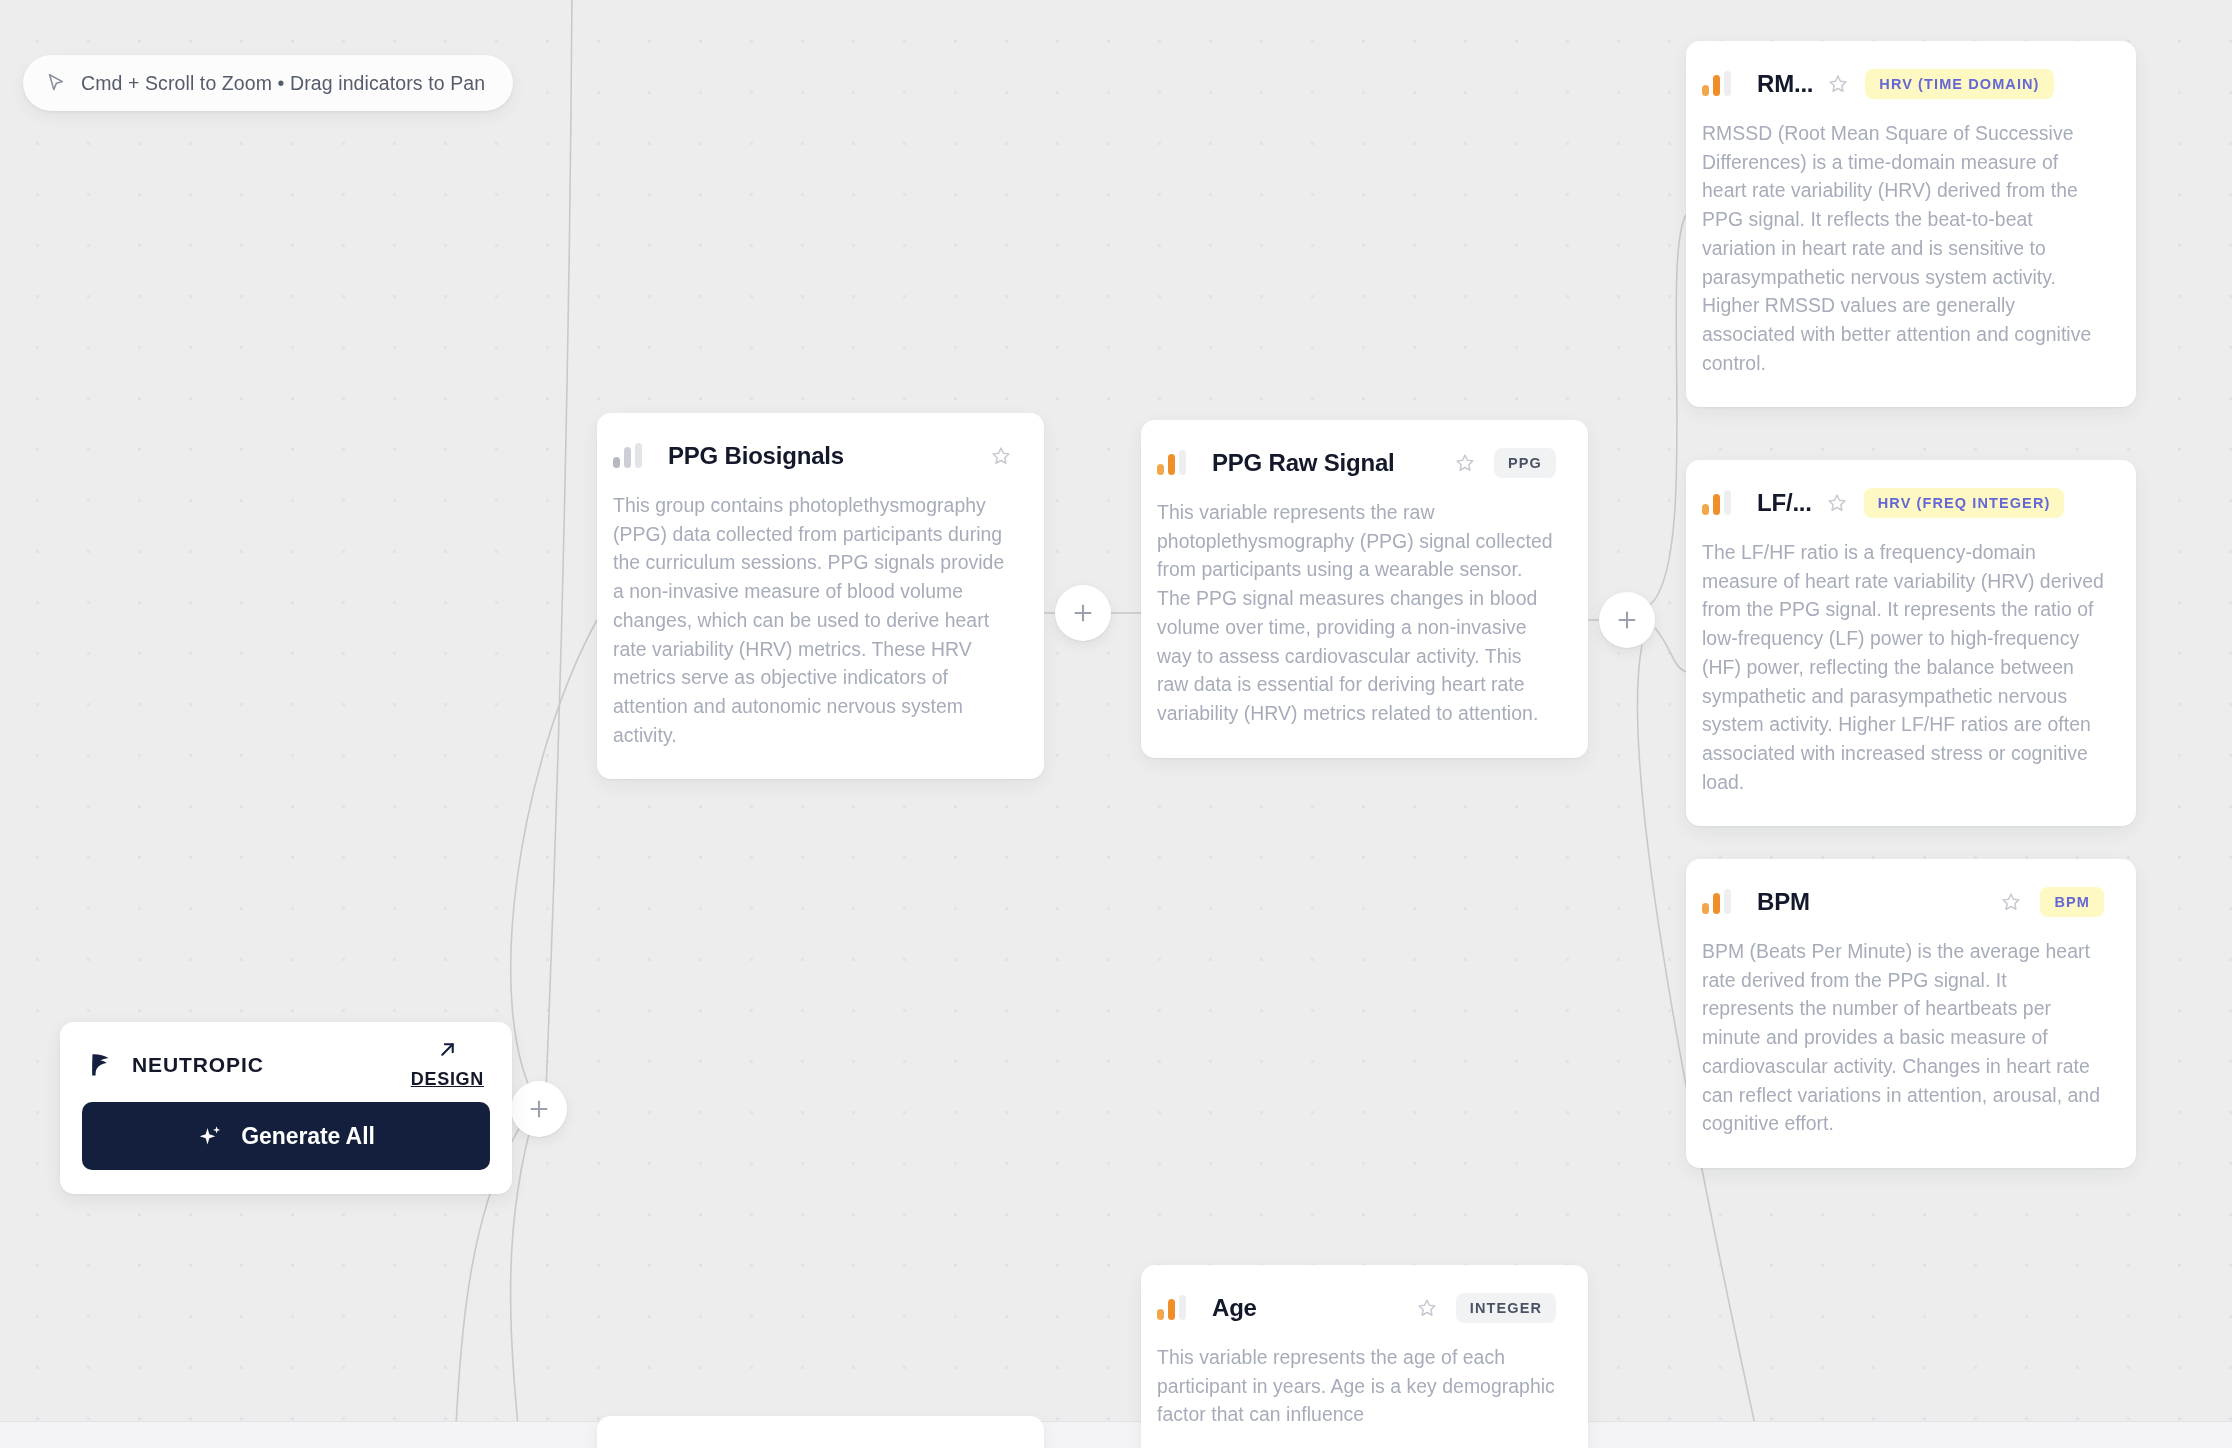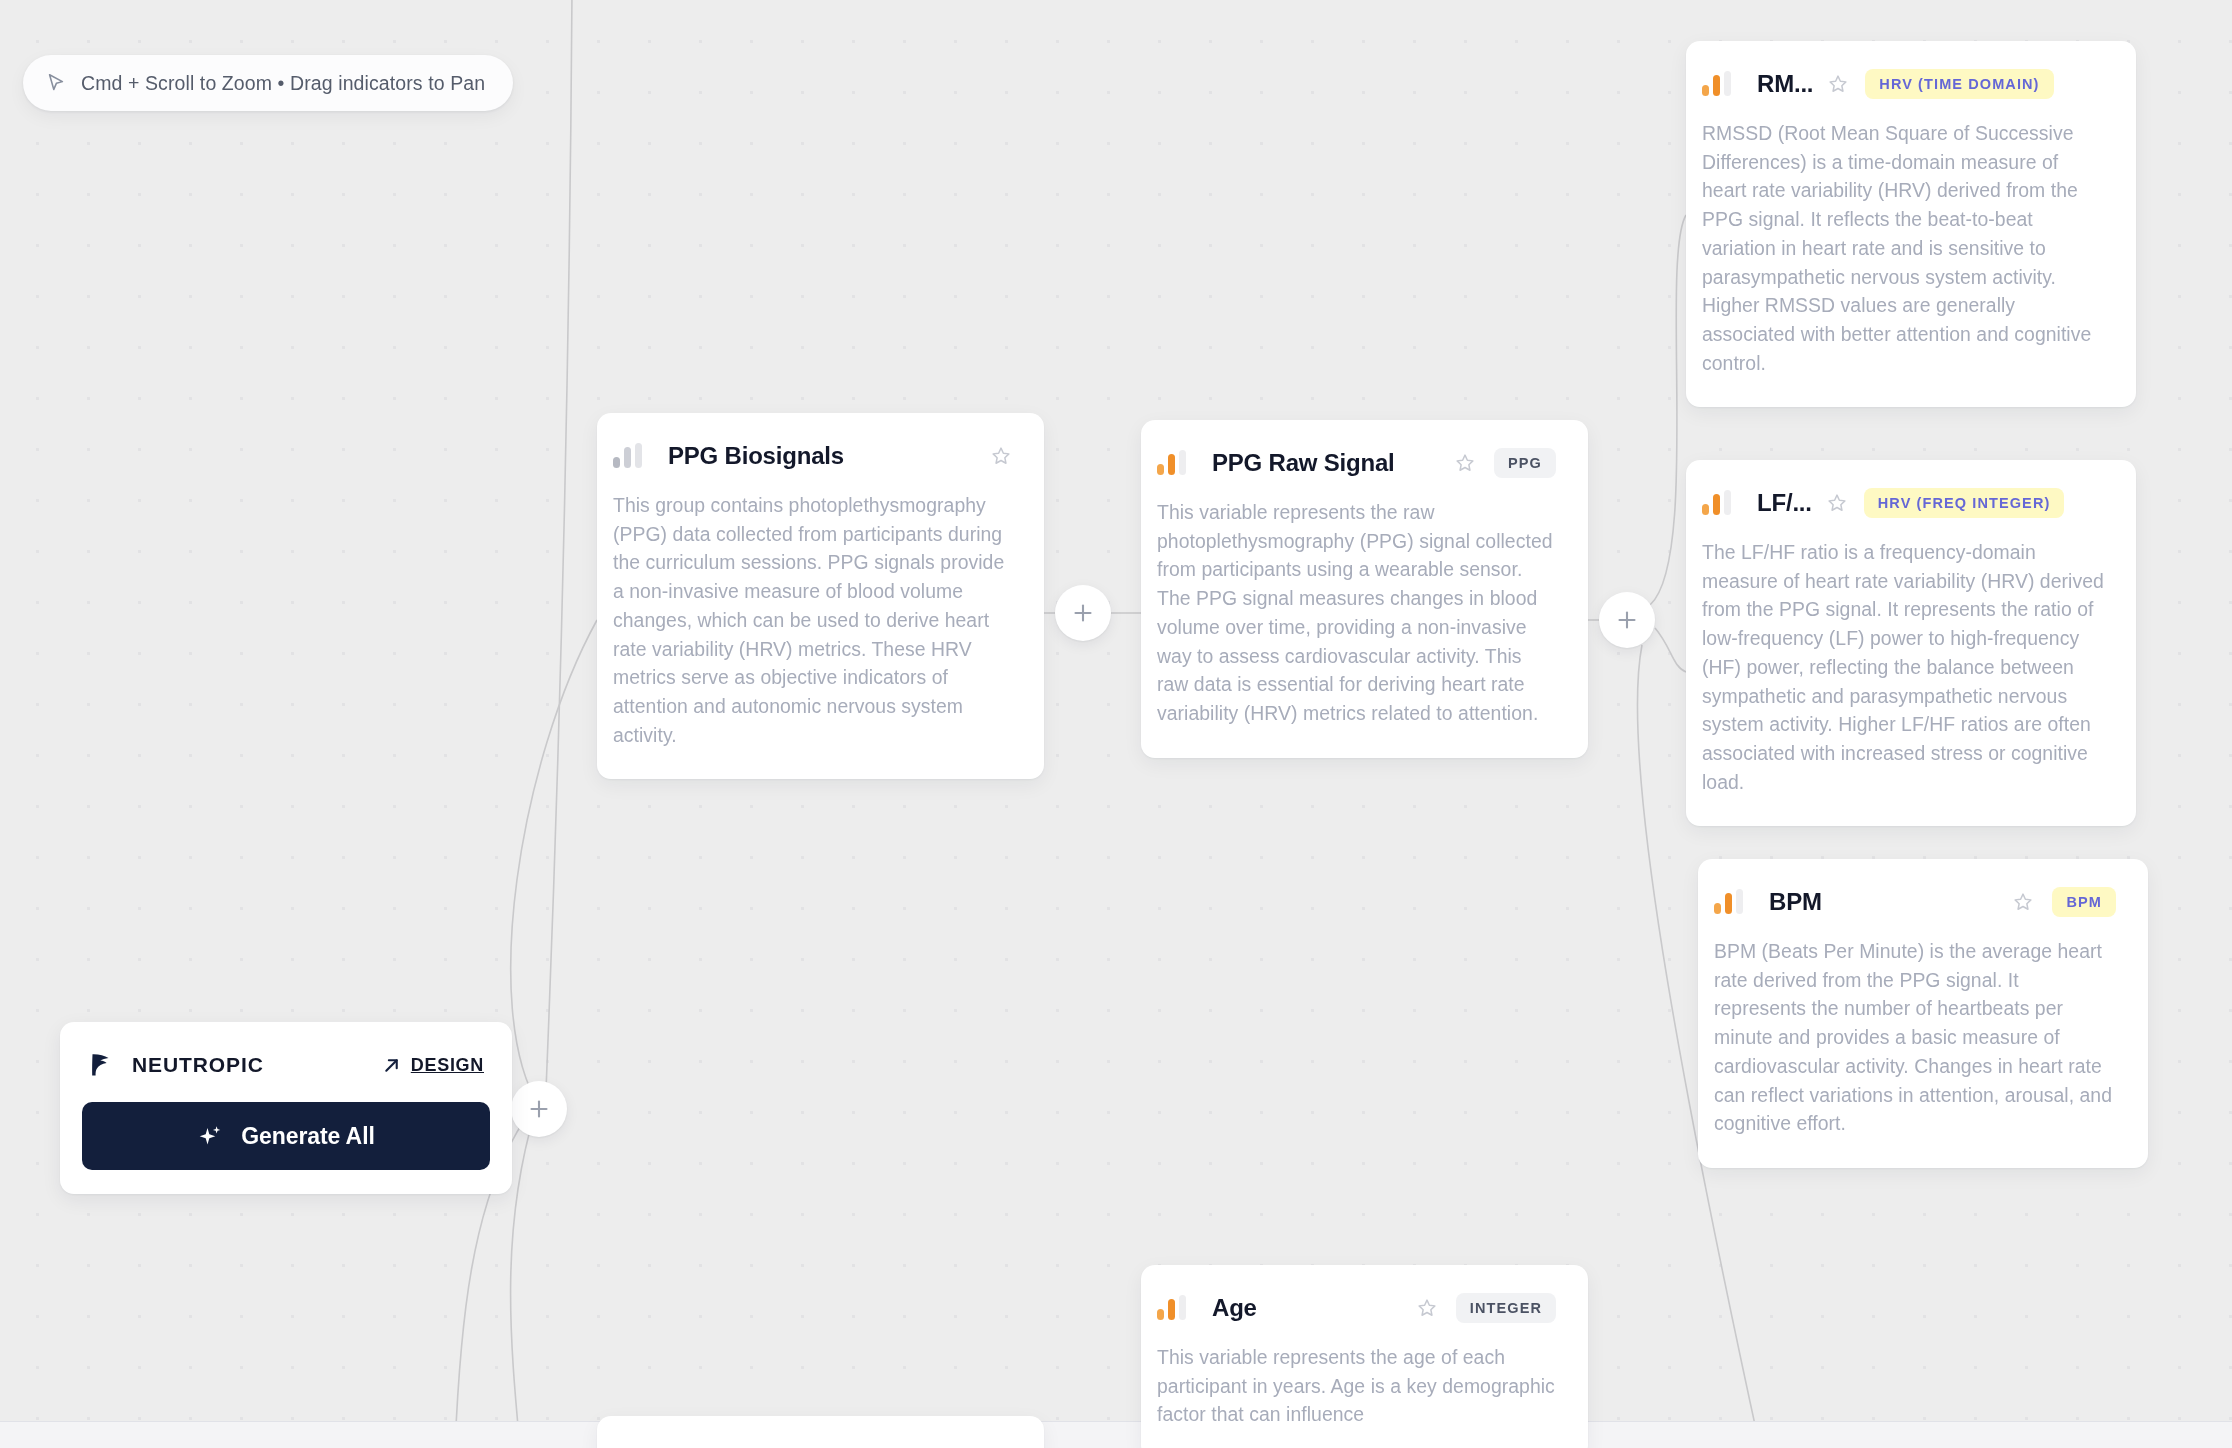--- a/index.html
+++ b/index.html
@@ -138,7 +138,7 @@
   #card-ppg-raw        { left: 1141px; top: 420px; width: 447px; }
   #card-rmssd          { left: 1686px; top: 41px; width: 450px; }
   #card-lfhf           { left: 1686px; top: 460px; width: 450px; }
-  #card-bpm            { left: 1686px; top: 859px; width: 450px; margin-left: 12px; }
+  #card-bpm            { left: 1686px; top: 859px; width: 450px; }
   #card-age            { left: 1141px; top: 1265px; width: 447px; }
   #card-partial-bottom { left: 597px; top: 1416px; width: 447px; height: 80px; padding: 0; }
 

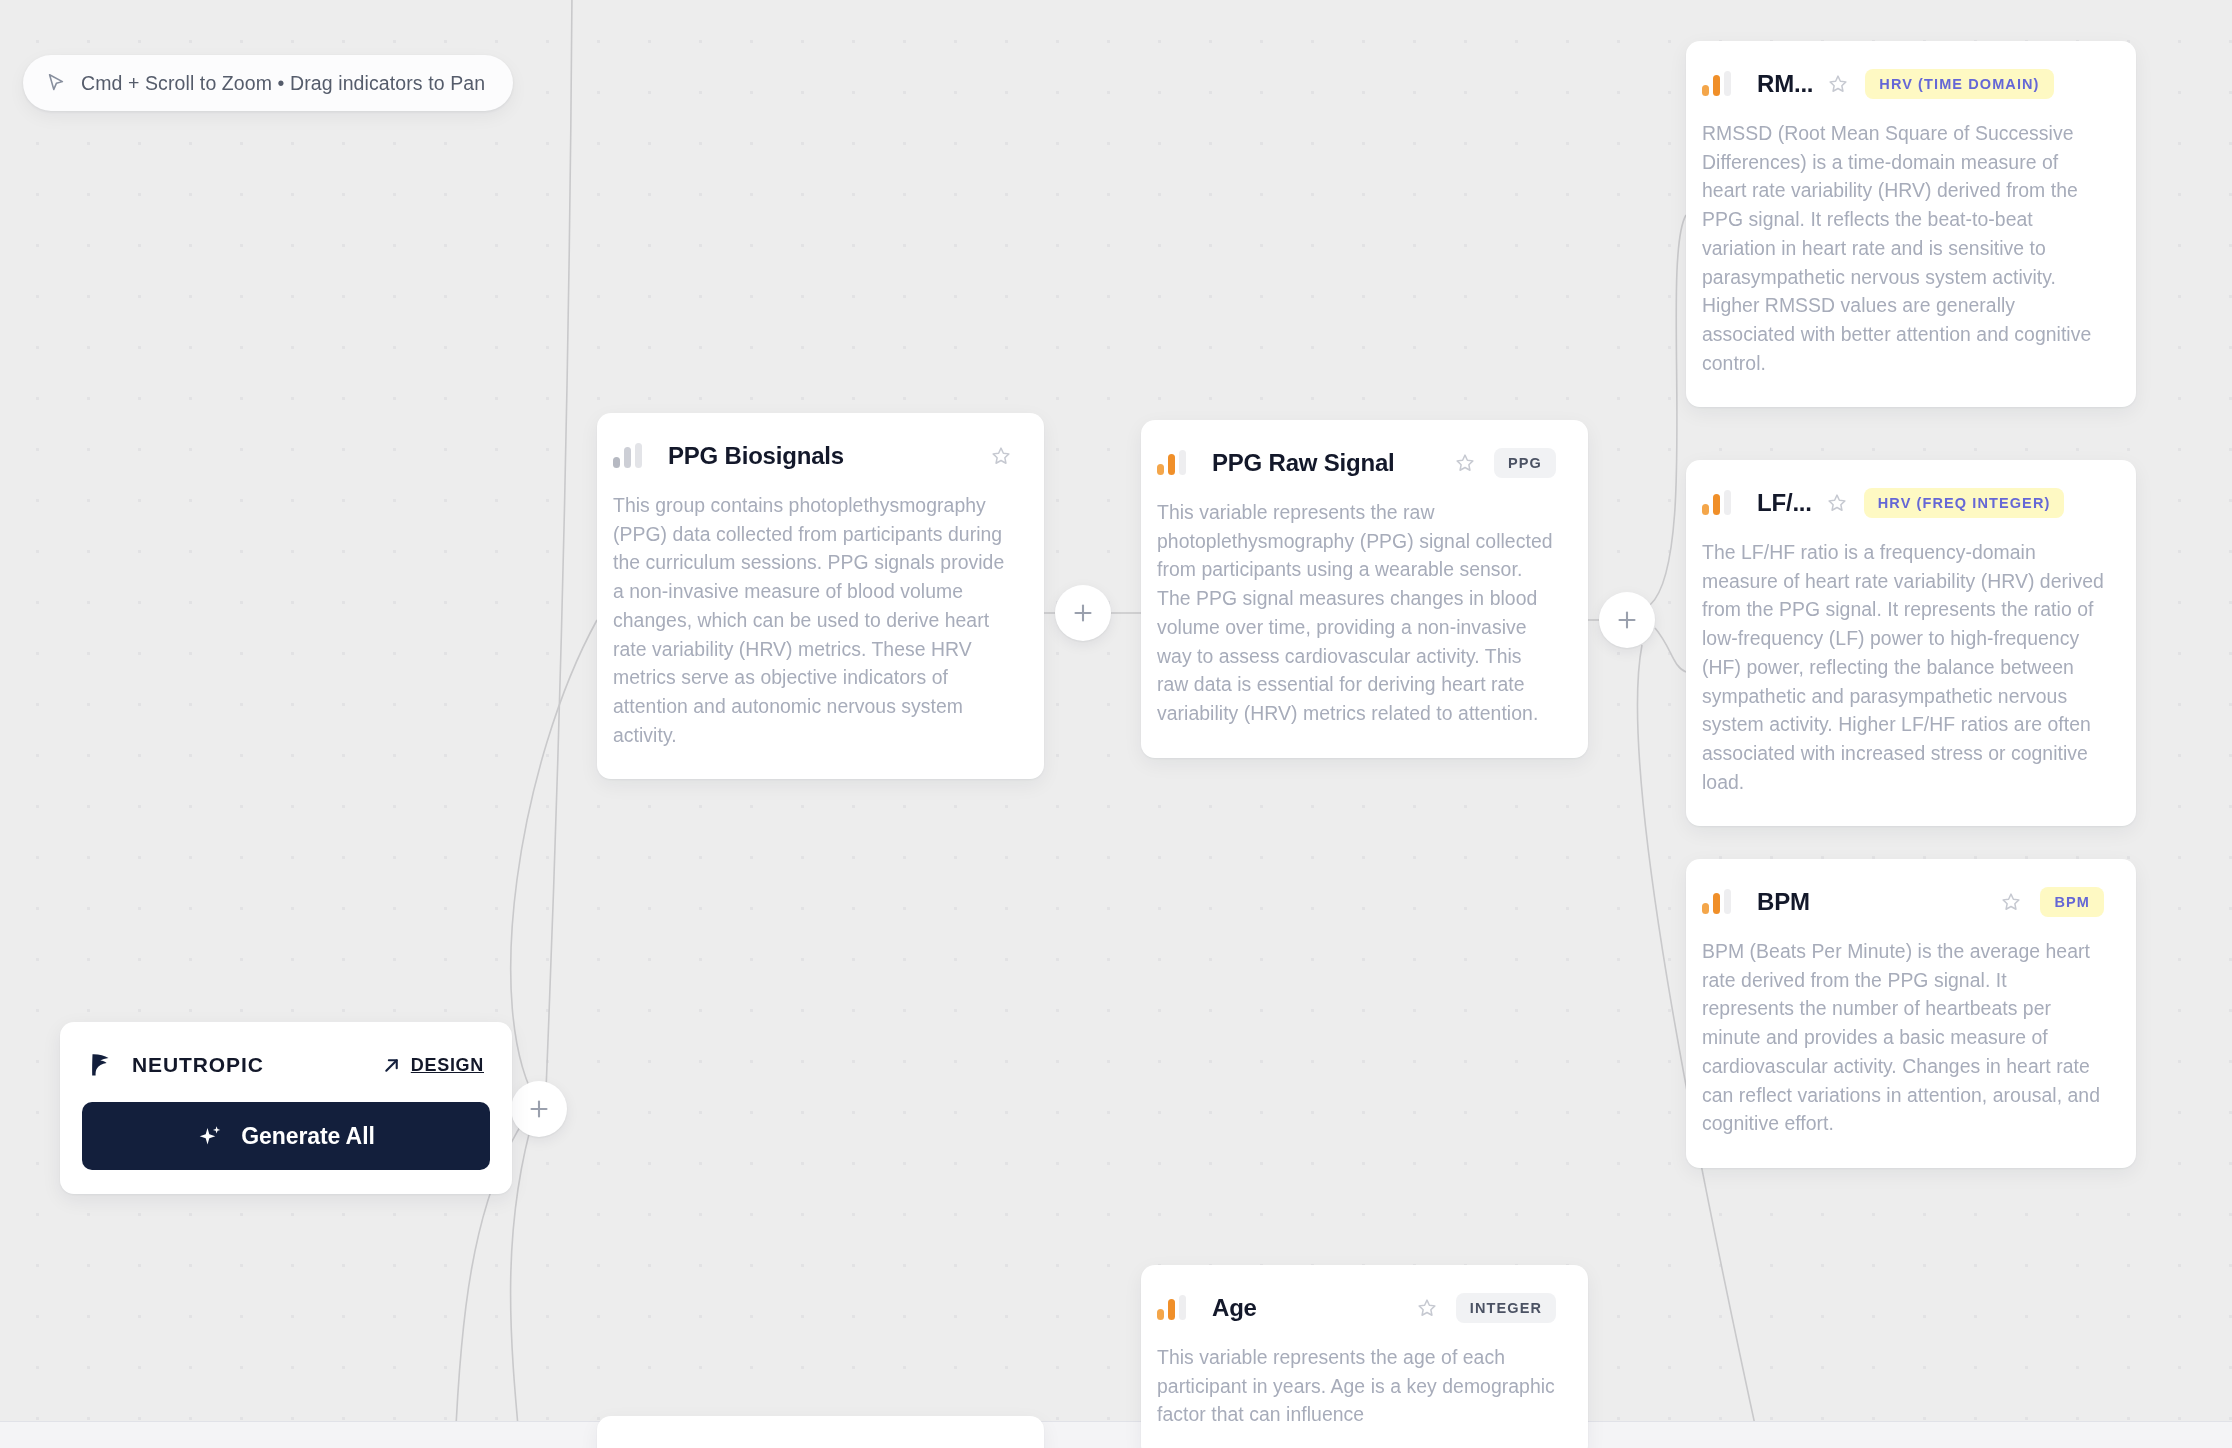--- a/index.html
+++ b/index.html
@@ -192,6 +192,7 @@
     font-weight: bold;
     color: #13182a;
     letter-spacing: 0.7px;
+    flex-direction: column;
   }
   .arrow-up-right { width: 19px; height: 19px; display: block; flex: none; }
 

